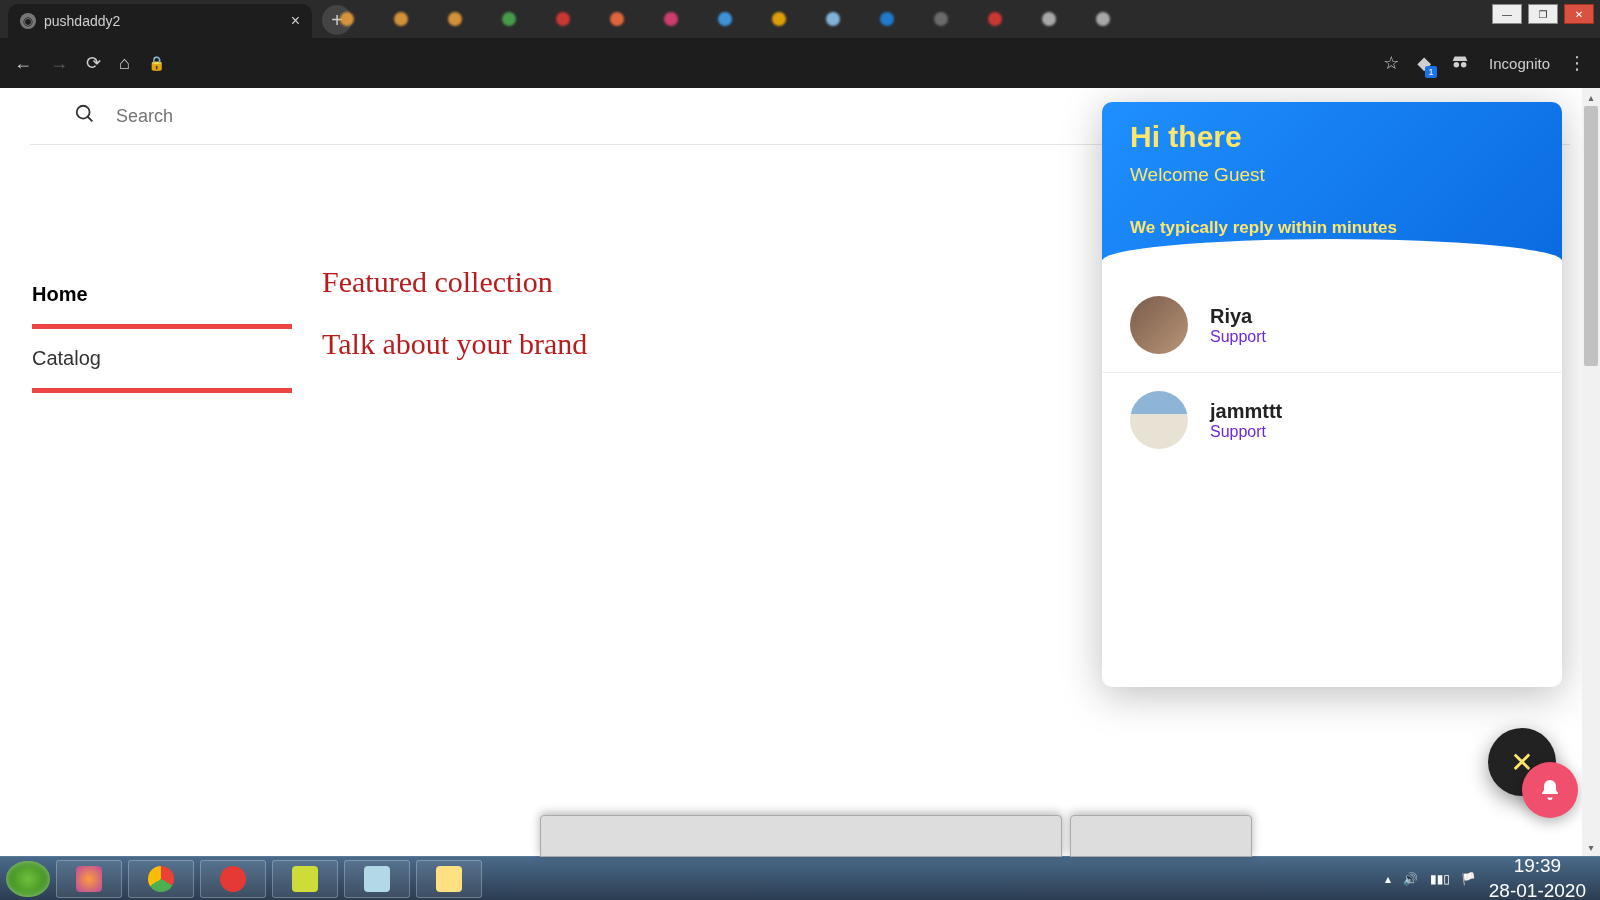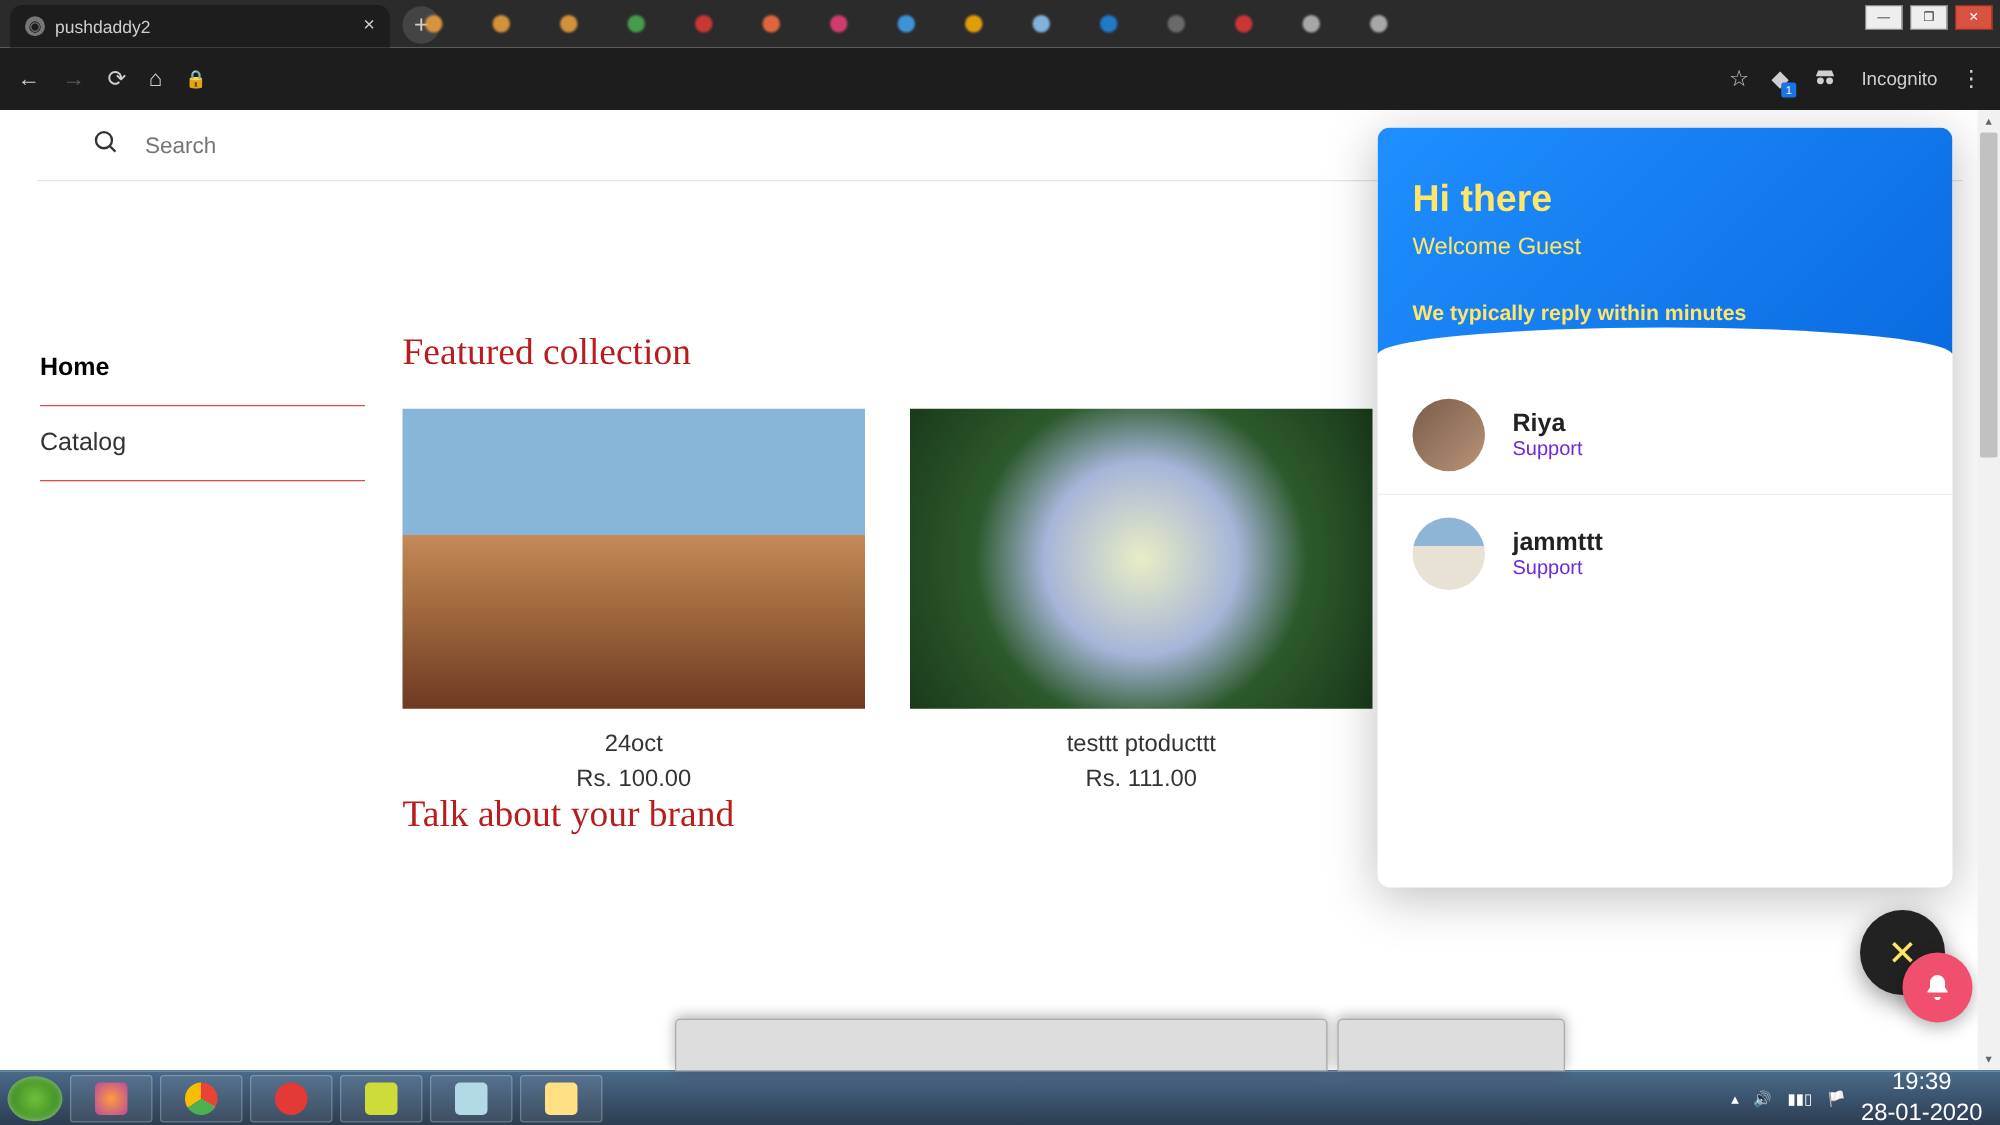--- a/index.html
+++ b/index.html
@@ -43,7 +43,7 @@
   .brand{margin-top:70px;}
   
   .chat{position:absolute;top:14px;right:38px;width:460px;background:#fff;border-radius:10px;box-shadow:0 8px 40px rgba(0,0,0,.25);overflow:hidden;}
-  .chat-head{background:linear-gradient(135deg,#1f8fff 0%,#0a6be0 100%);padding:41px 28px 22px 28px;color:#fff;position:relative;}
+  .chat-head{background:linear-gradient(135deg,#1f8fff 0%,#0a6be0 100%);padding:18px 28px 22px 28px;color:#fff;position:relative;}
   .chat-head::after{content:"";position:absolute;bottom:-1px;left:0;right:0;height:22px;background:#fff;border-top-left-radius:50% 22px;border-top-right-radius:50% 22px;}
   .chat-head h3{margin:0 0 10px 0;font-size:30px;font-weight:700;color:#ffe66b;}
   .chat-head .sub{font-size:19px;color:#ffe66b;margin-bottom:32px;font-weight:500;}

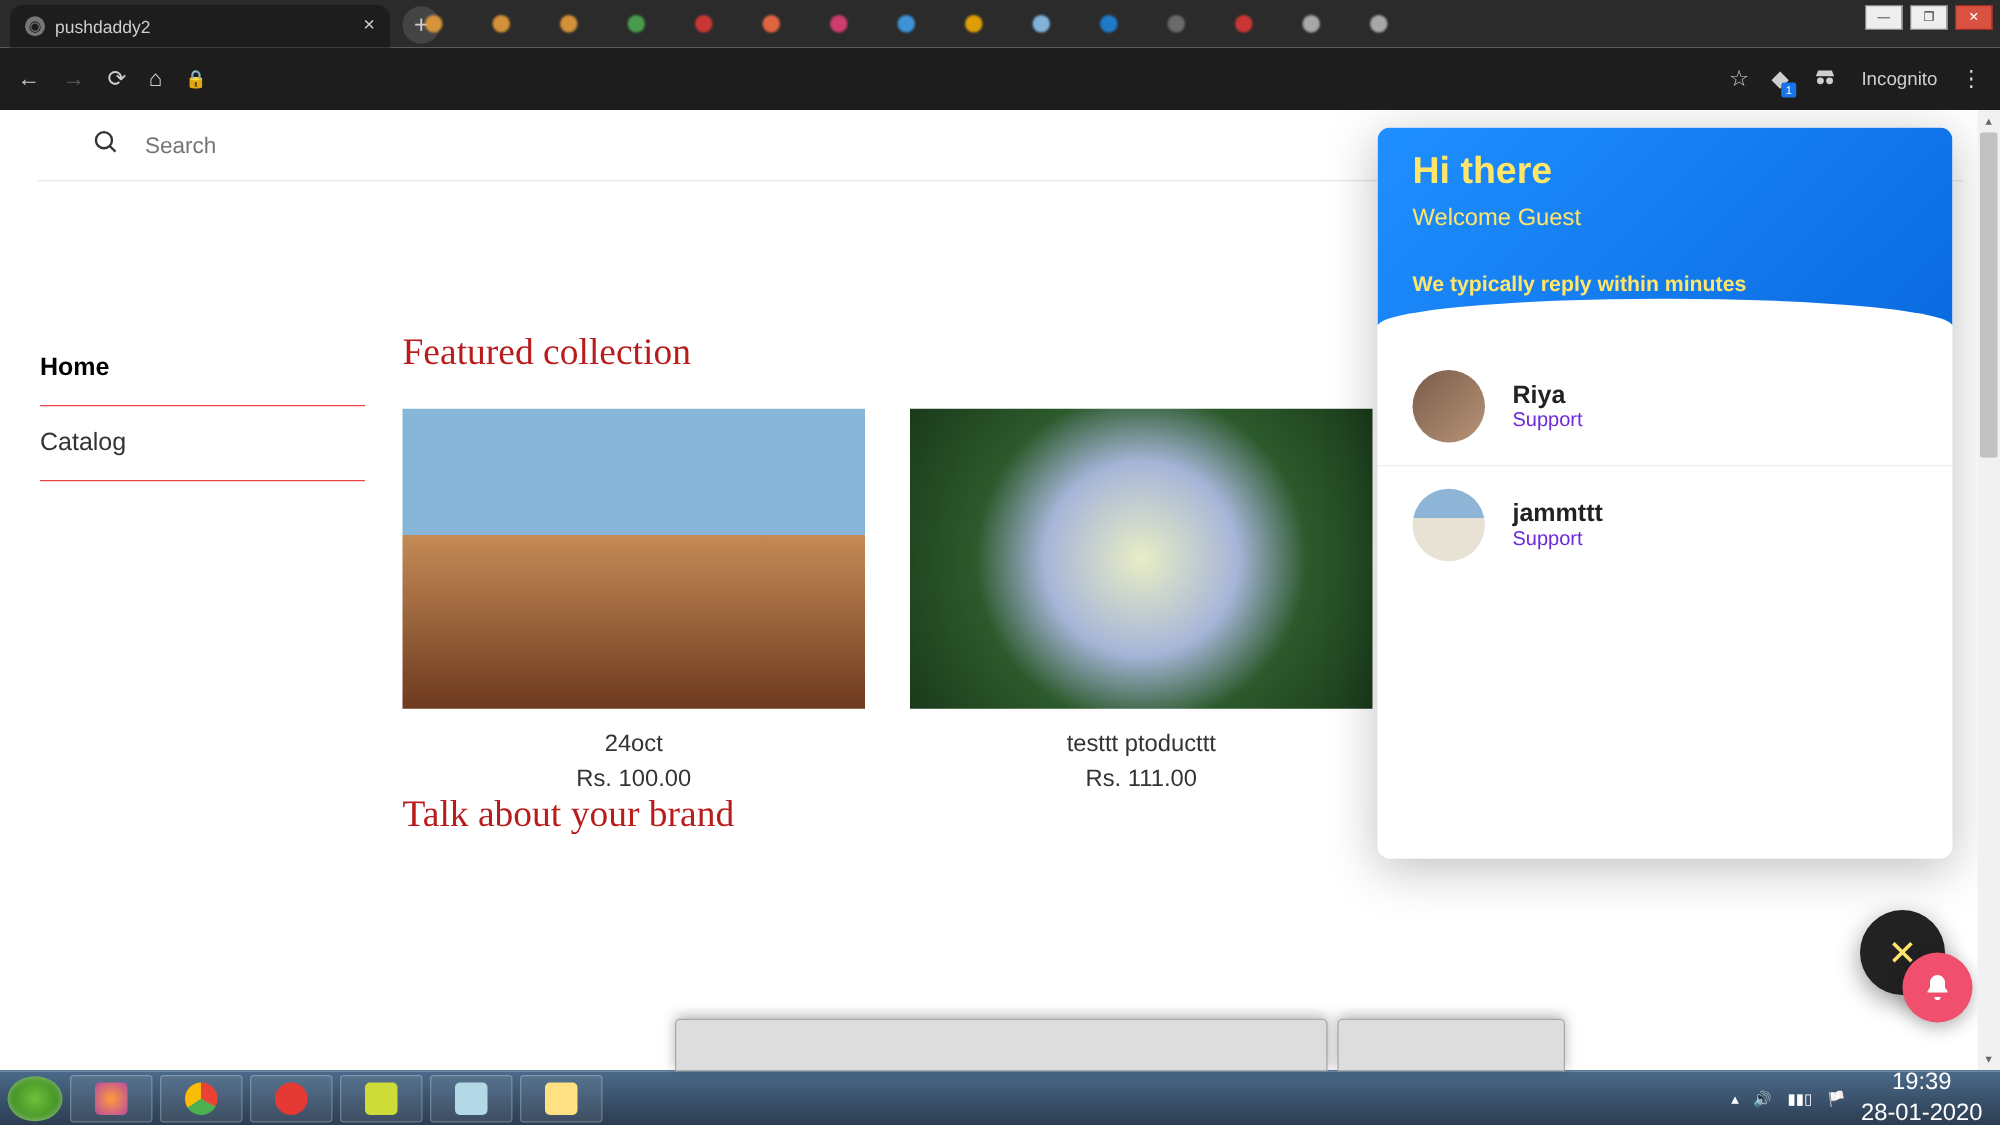--- a/index.html
+++ b/index.html
@@ -28,7 +28,7 @@
   .searchbar{height:56px;border-bottom:1px solid #e5e5e5;display:flex;align-items:center;padding:0 0 0 44px;gap:18px;font-size:18px;color:#6b6b6b;margin:0 30px;}
   .content{display:flex;padding:0 0 0 32px;margin-top:120px;}
   .sidenav{width:260px;padding-right:30px;}
-  .sidenav a{display:block;padding:18px 0;border-bottom:1px solid #ef4444;font-size:20px;color:#333;text-decoration:none;}
+  .sidenav a{display:block;padding:18px 0;border-bottom:5px solid #ef4444;font-size:20px;color:#333;text-decoration:none;}
   .sidenav a.active{font-weight:600;color:#000;}
   .main{flex:1;}
   .main h2{font-family:Georgia,'Times New Roman',serif;font-weight:400;font-size:30px;margin:0 0 28px 0;color:#b91c1c;}

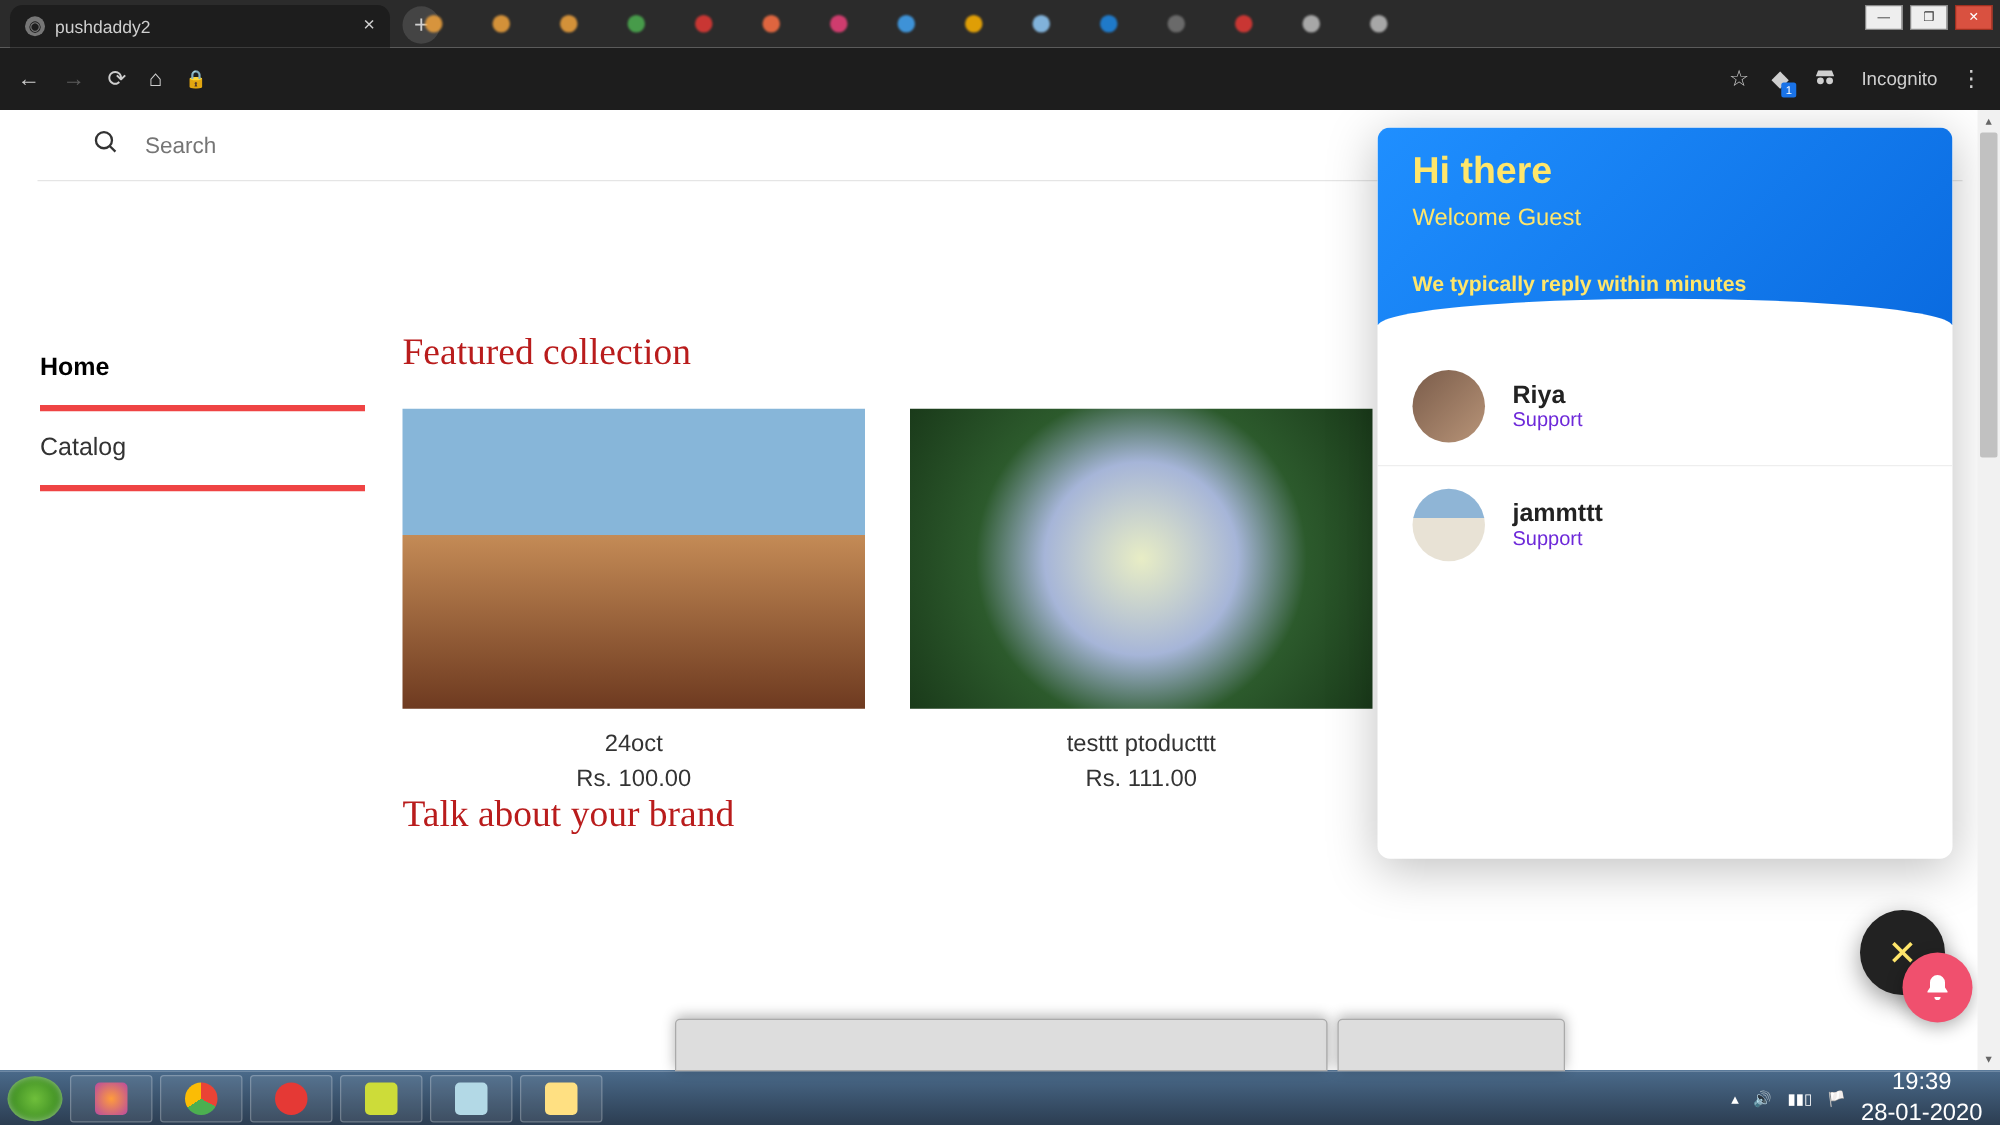--- a/index.html
+++ b/index.html
@@ -140,21 +140,6 @@
     </div>
     <div class="main">
       <h2>Featured collection</h2>
-      <div class="products">
-        <div class="product p1">
-          <div class="img"></div>
-          <div class="name">24oct</div>
-          <div class="price">Rs. 100.00</div>
-        </div>
-        <div class="product p2">
-          <div class="img"></div>
-          <div class="name">testtt ptoducttt</div>
-          <div class="price">Rs. 111.00</div>
-        </div>
-        <div class="product p3" style="width:80px;overflow:hidden">
-          <div class="img"></div>
-        </div>
-      </div>
       <h2 class="brand">Talk about your brand</h2>
     </div>
   </div>

